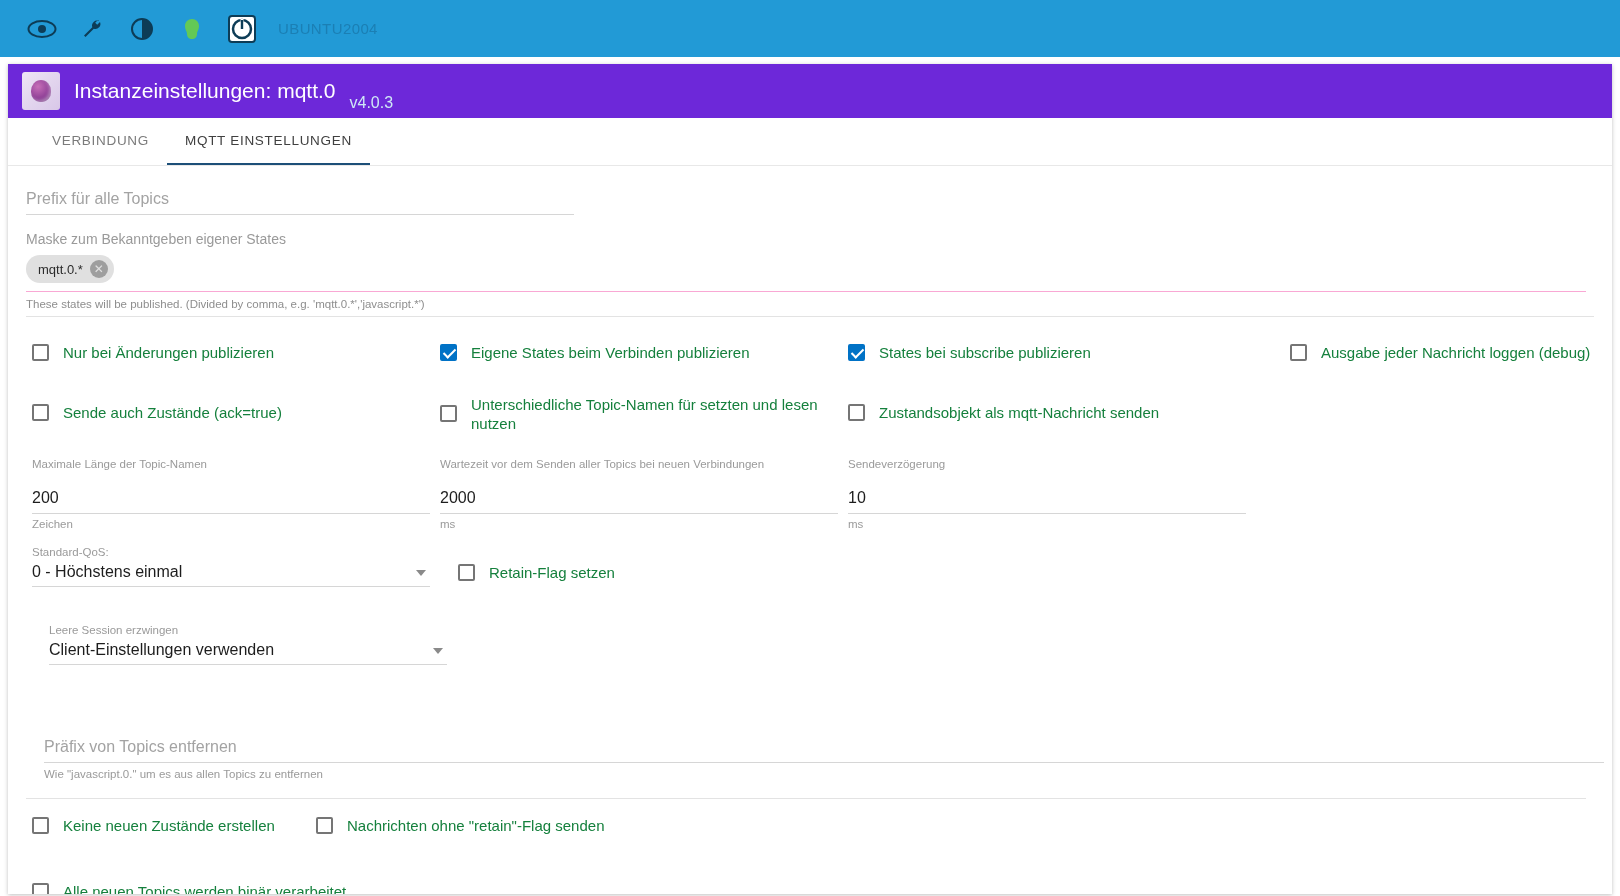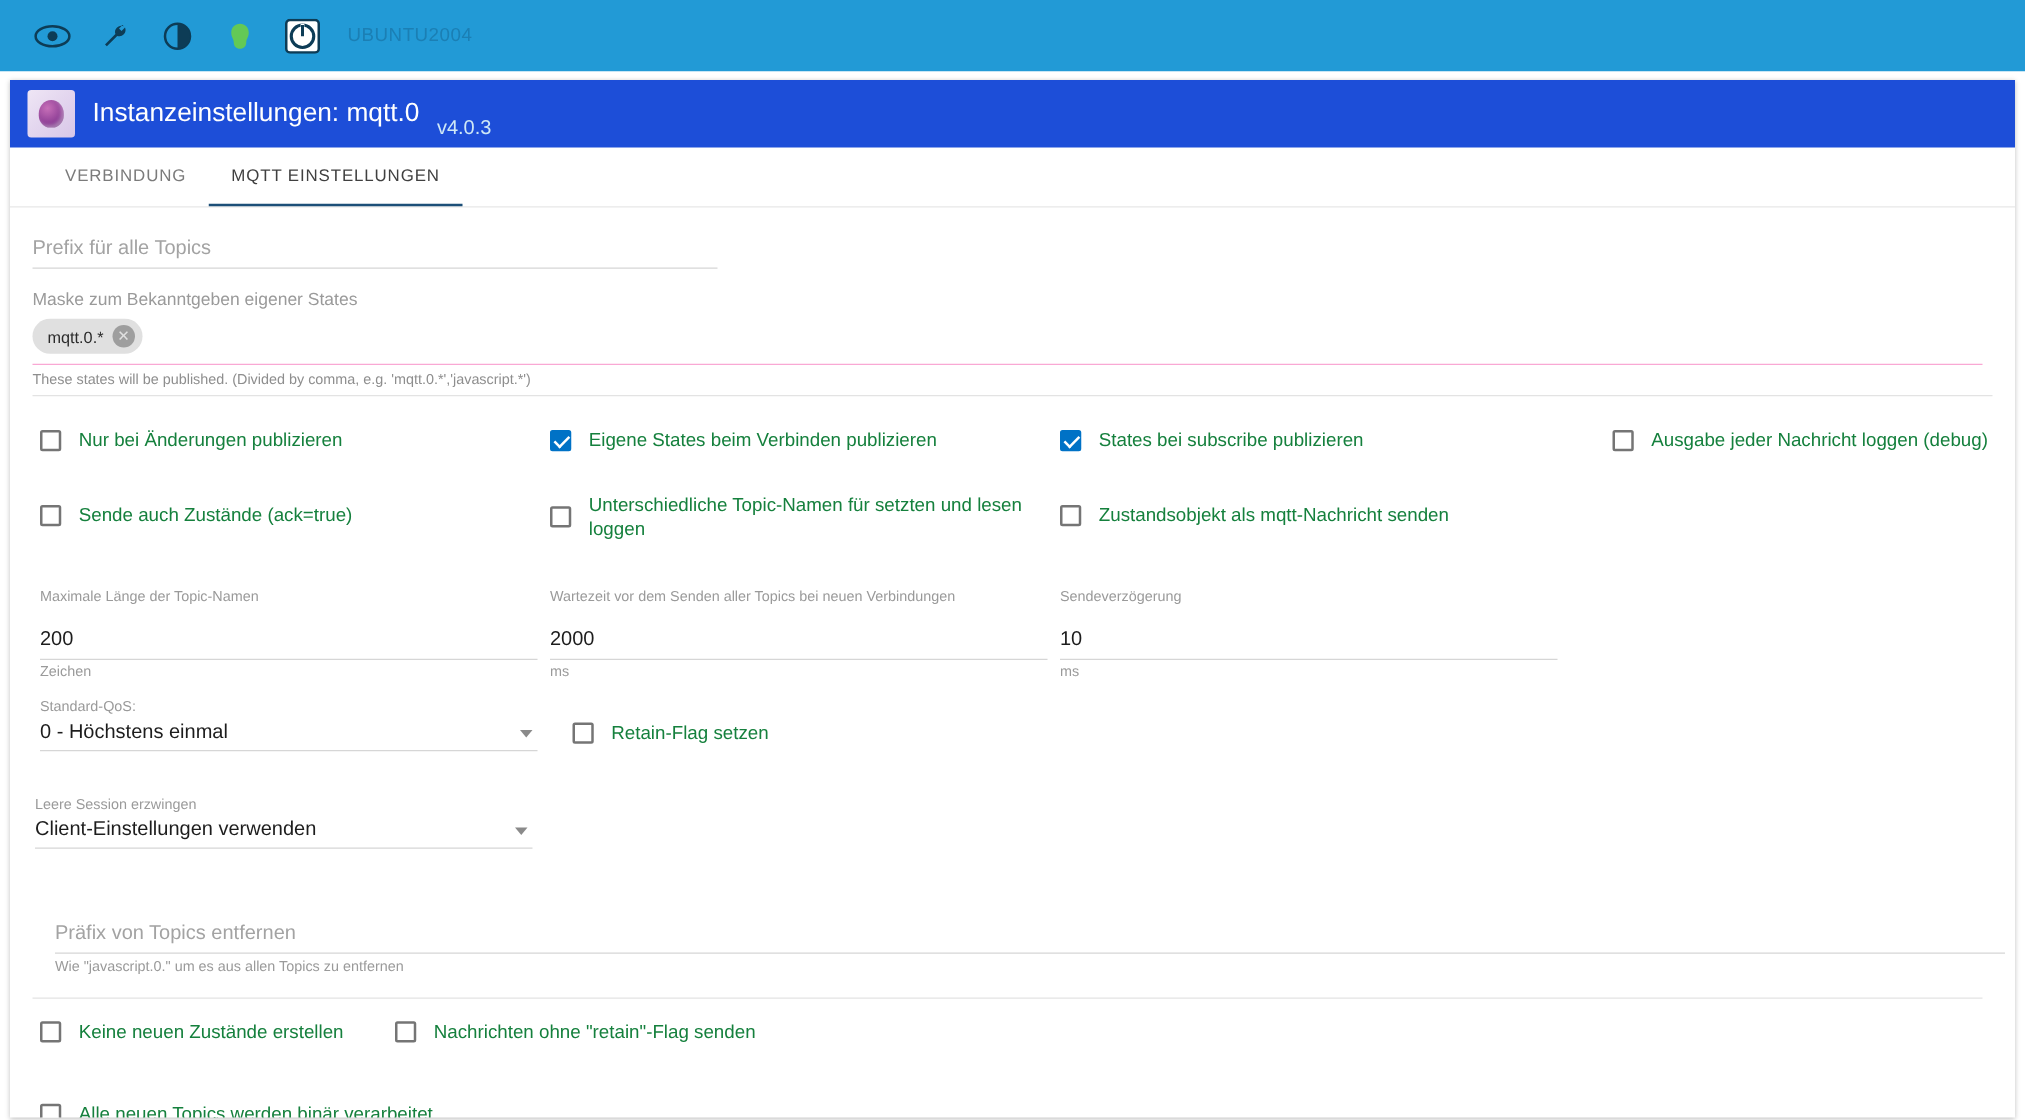--- a/index.html
+++ b/index.html
@@ -49,7 +49,7 @@
   }
   .card-header {
     height: 54px;
-    background: #1d4ed8;
+    background: #6d28d9;
     display: flex; align-items: center;
     padding-left: 14px;
   }

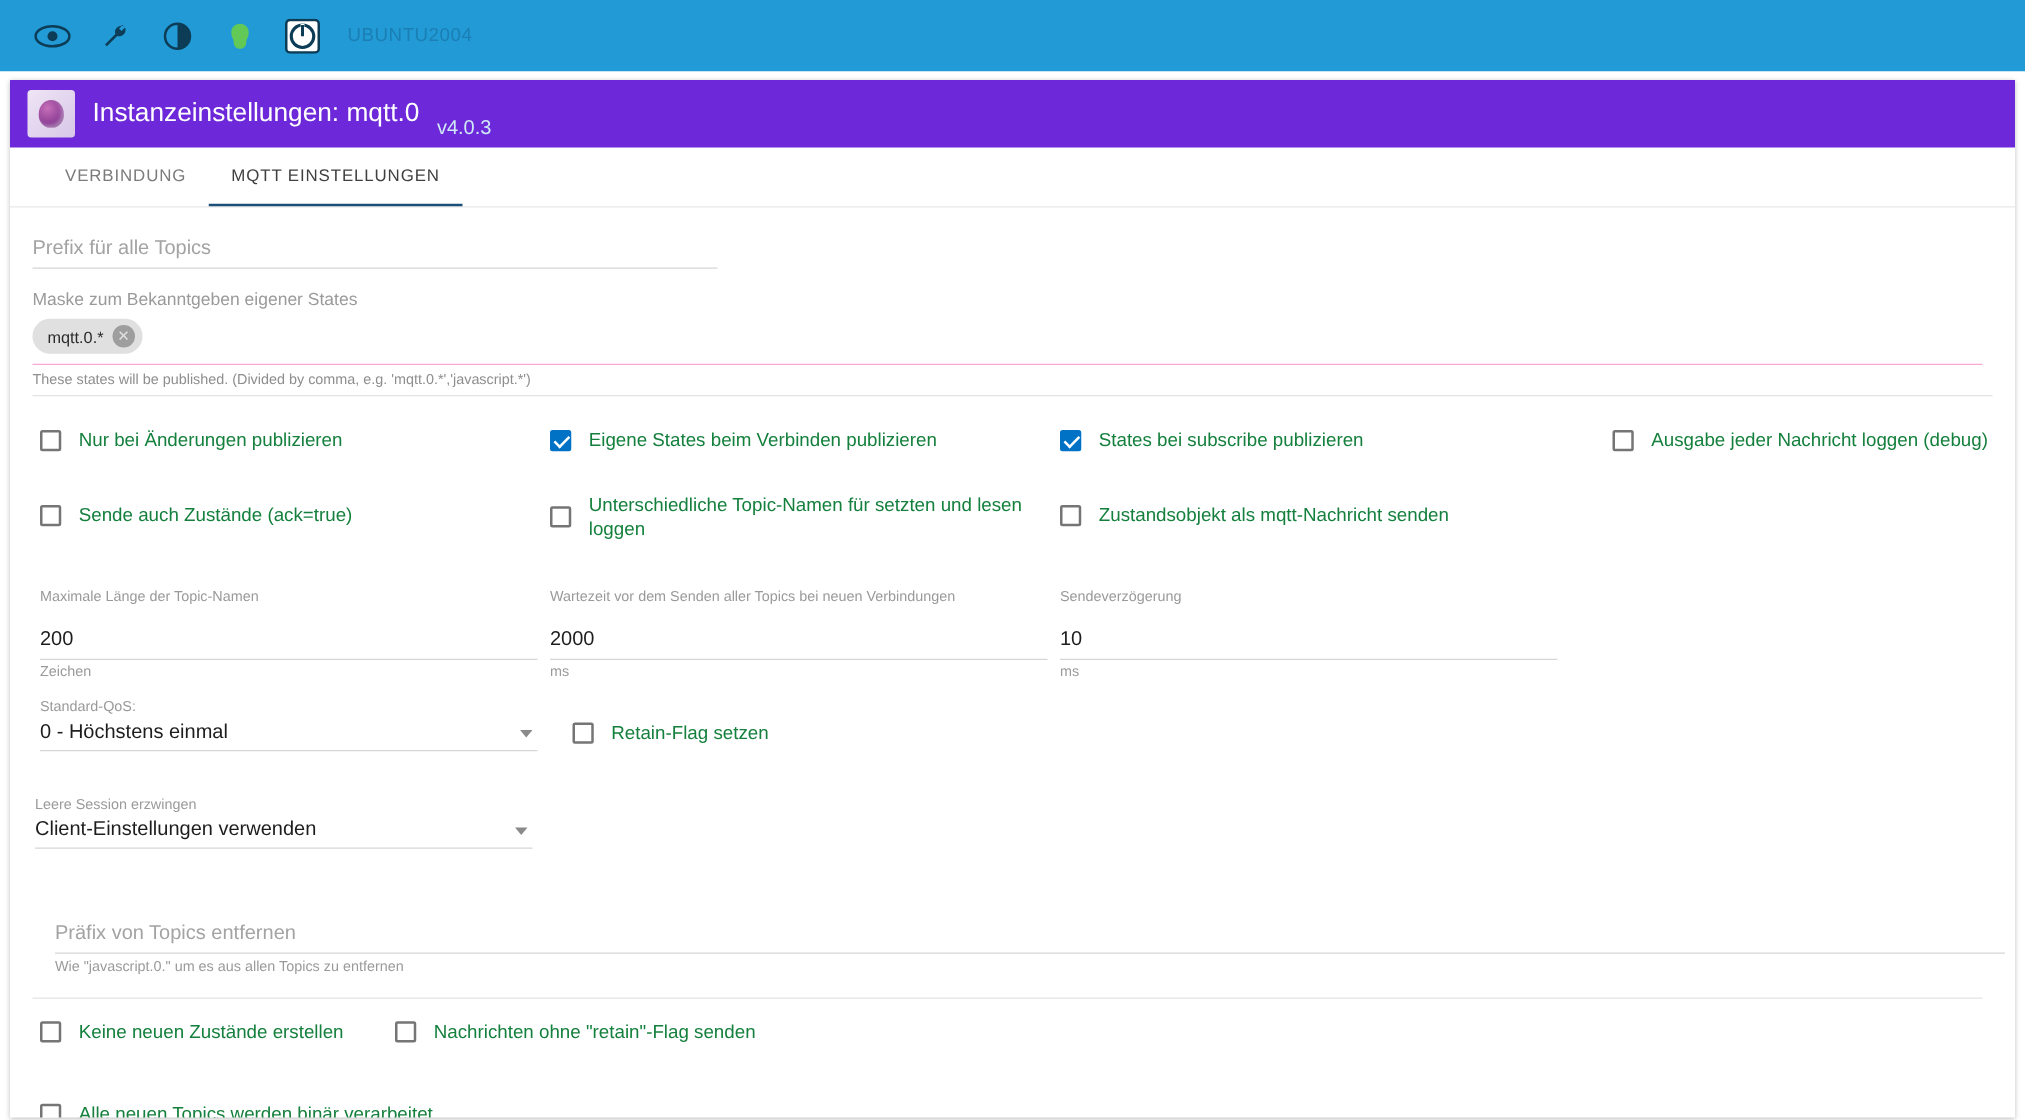--- a/index.html
+++ b/index.html
@@ -359,7 +359,7 @@
         </div>
         <div class="cb col2" style="top:-8px;position:absolute;">
           <span class="box" style="margin-top:10px;"></span>
-          <span class="lbl" style="max-width:352px;">Unterschiedliche Topic-Namen für setzten und lesen loggen</span>
+          <span class="lbl" style="max-width:352px;">Unterschiedliche Topic-Namen für setzten und lesen nutzen</span>
         </div>
         <div class="cb col3">
           <span class="box"></span>

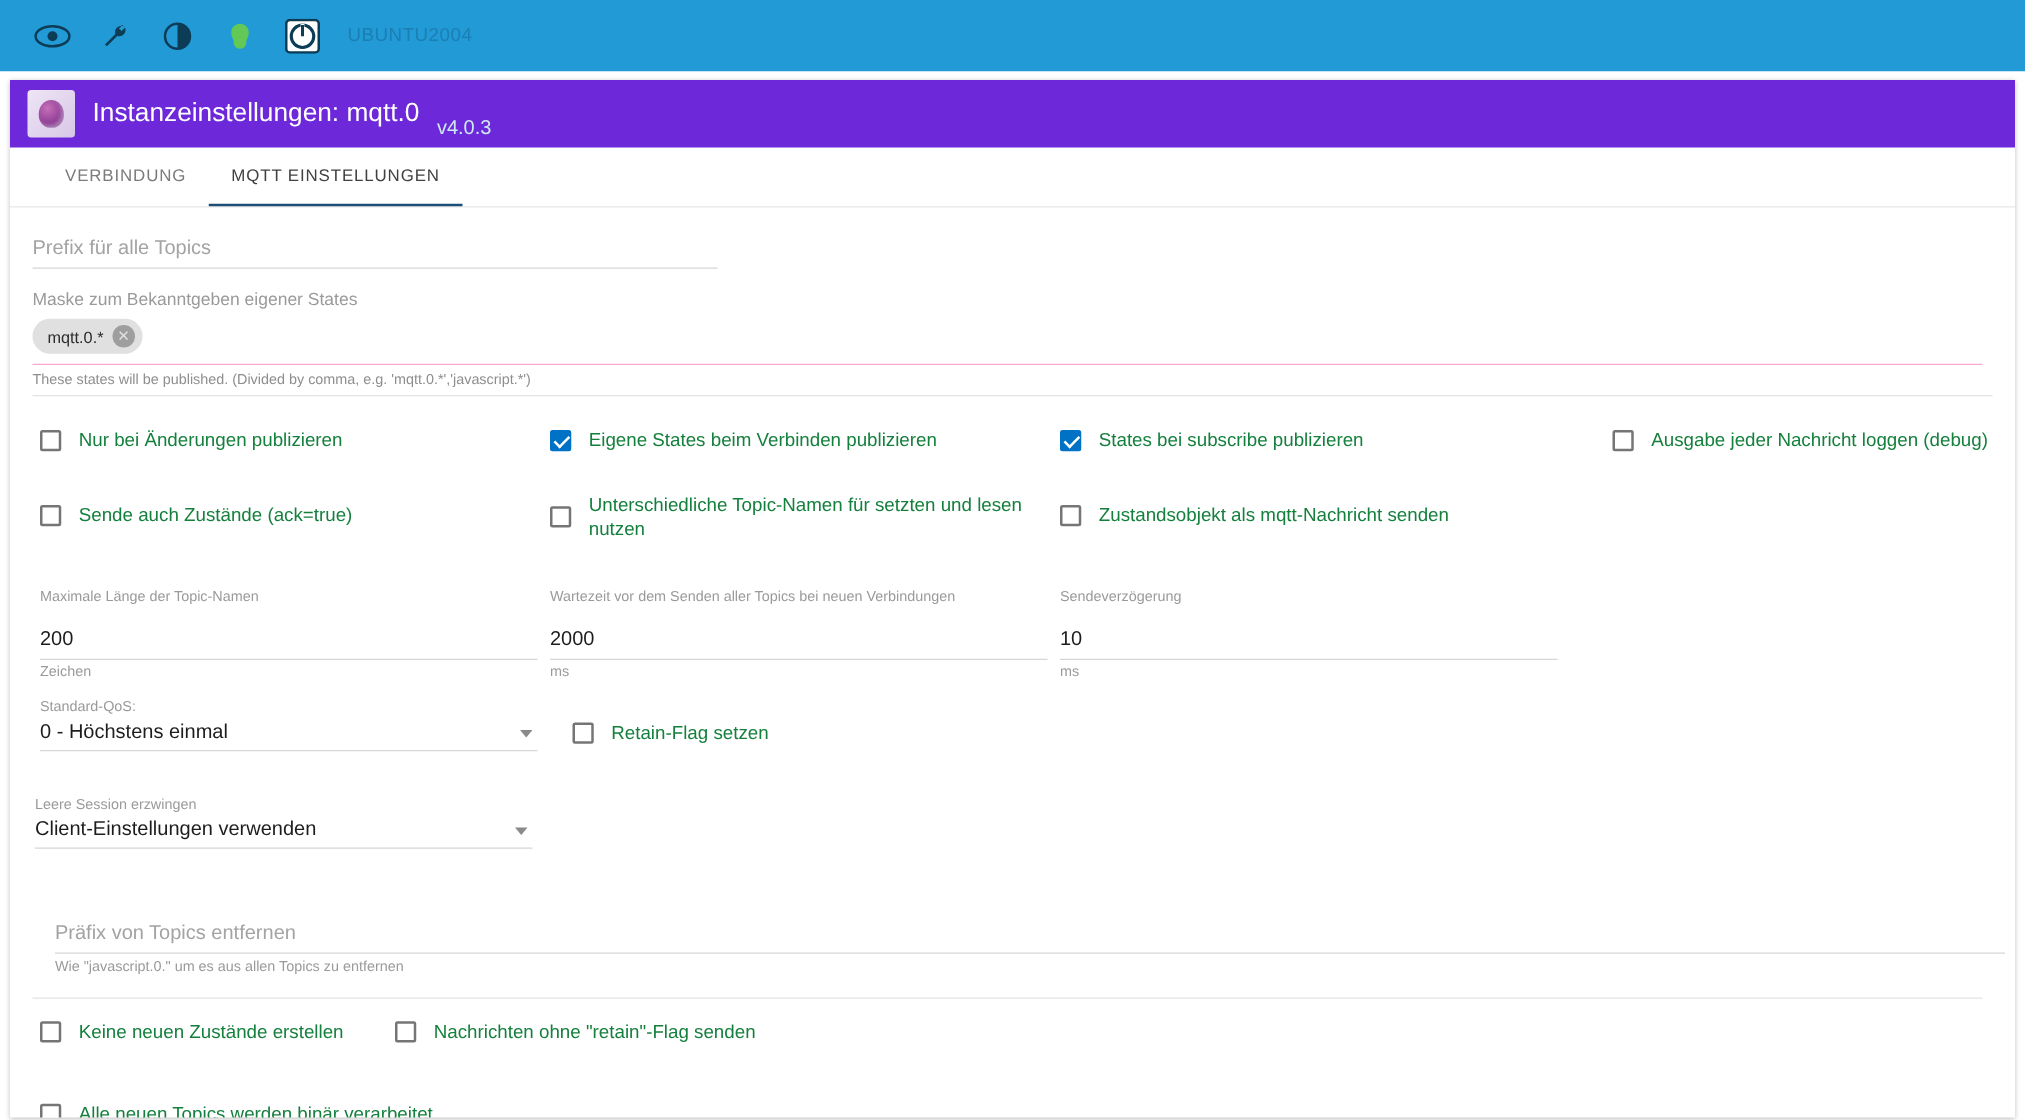--- a/index.html
+++ b/index.html
@@ -220,7 +220,7 @@
   .row2 { margin-top: 14px; height: 52px; }
 
   
-  .numrow { position: relative; margin-top: 16px; height: 74px; }
+  .numrow { position: relative; margin-top: 2px; height: 74px; }
   .numfield { position: absolute; width: 398px; }
   .numfield .field-label { height: 28px; }
   .numfield .unit { font-size: 11.5px; color: #9a9a9a; margin-top: 4px; }

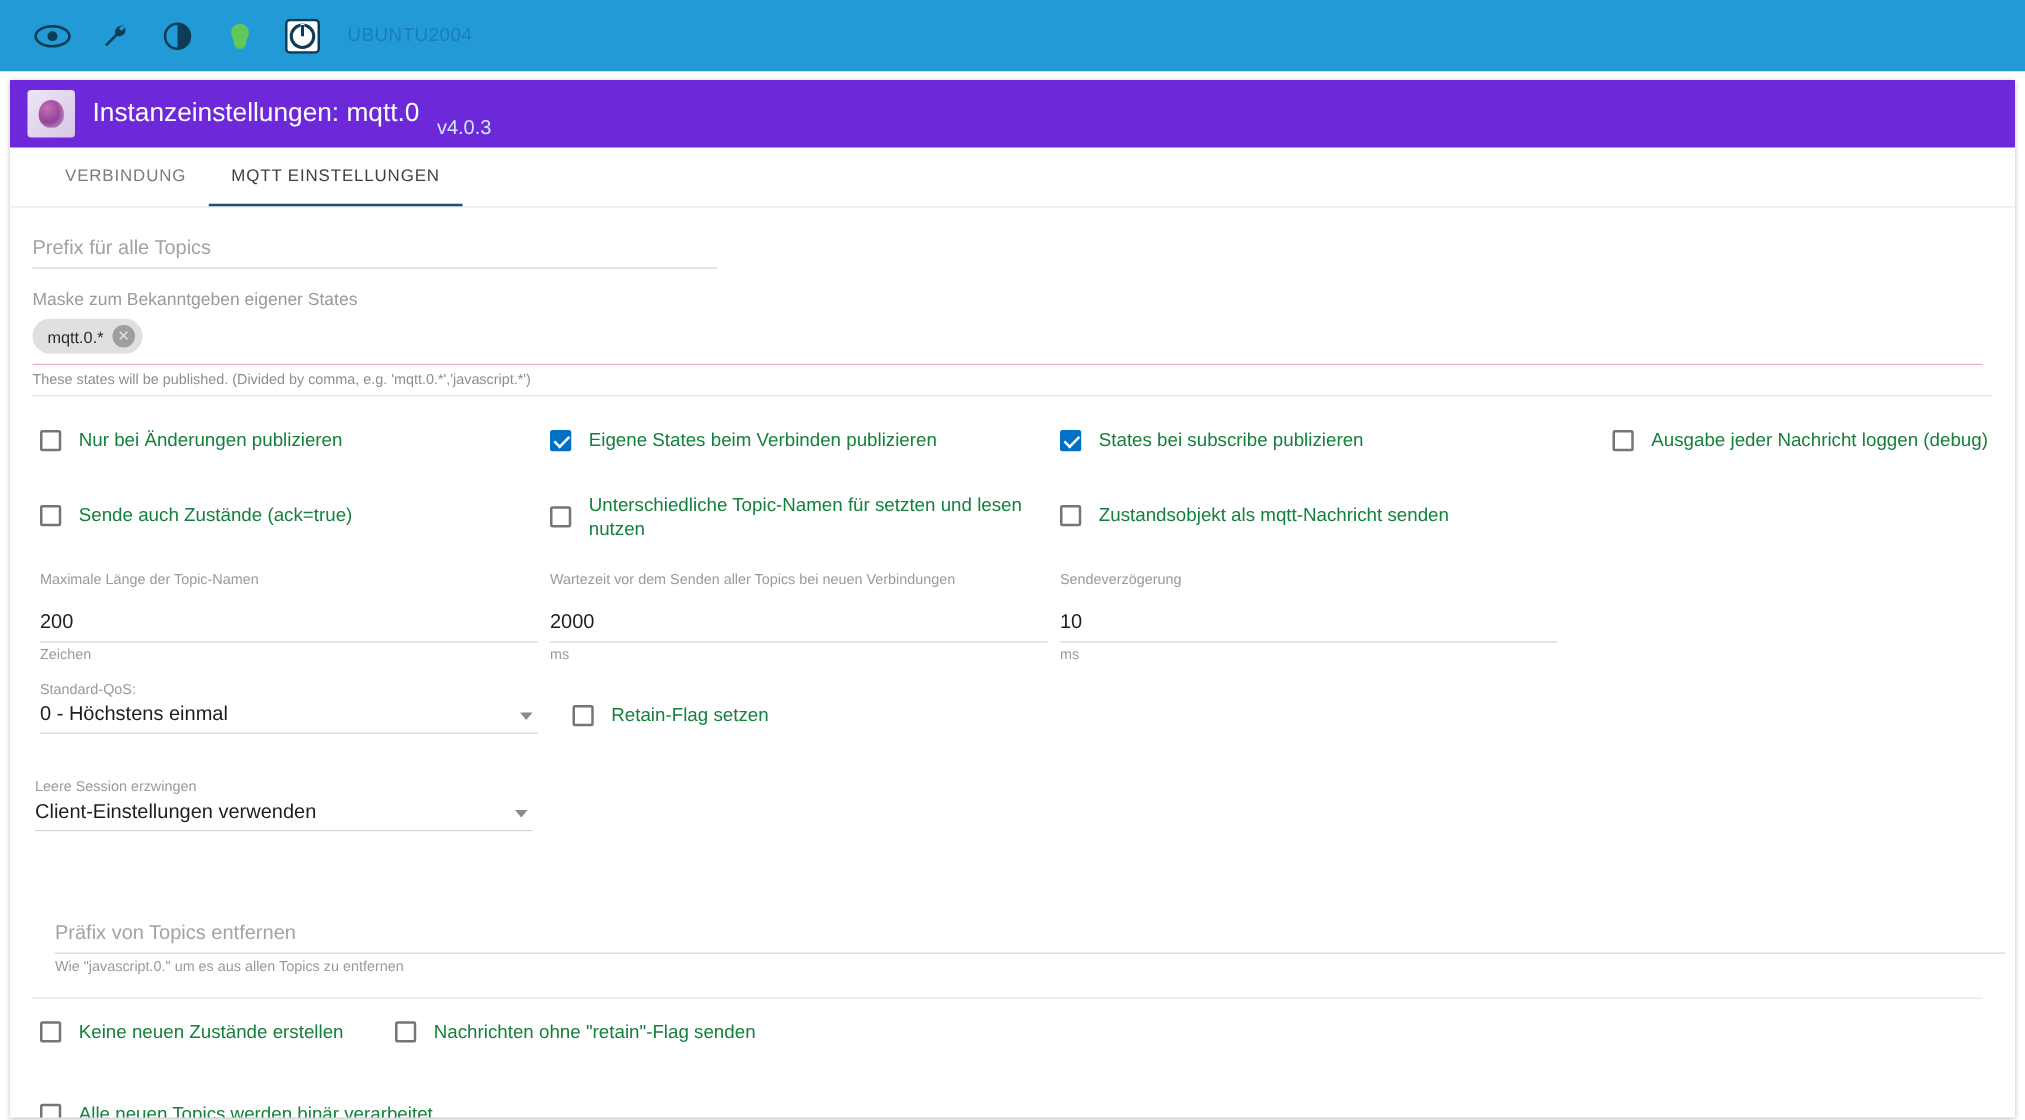--- a/index.html
+++ b/index.html
@@ -400,7 +400,7 @@
       </div>
 
       <div class="selrow" style="height:70px;">
-        <div class="sel-wrap" style="position:absolute;left:2px;">
+        <div class="sel-wrap" style="position:absolute;left:23px;">
           <div class="field-label">Leere Session erzwingen</div>
           <select class="sel">
             <option>Client-Einstellungen verwenden</option>

